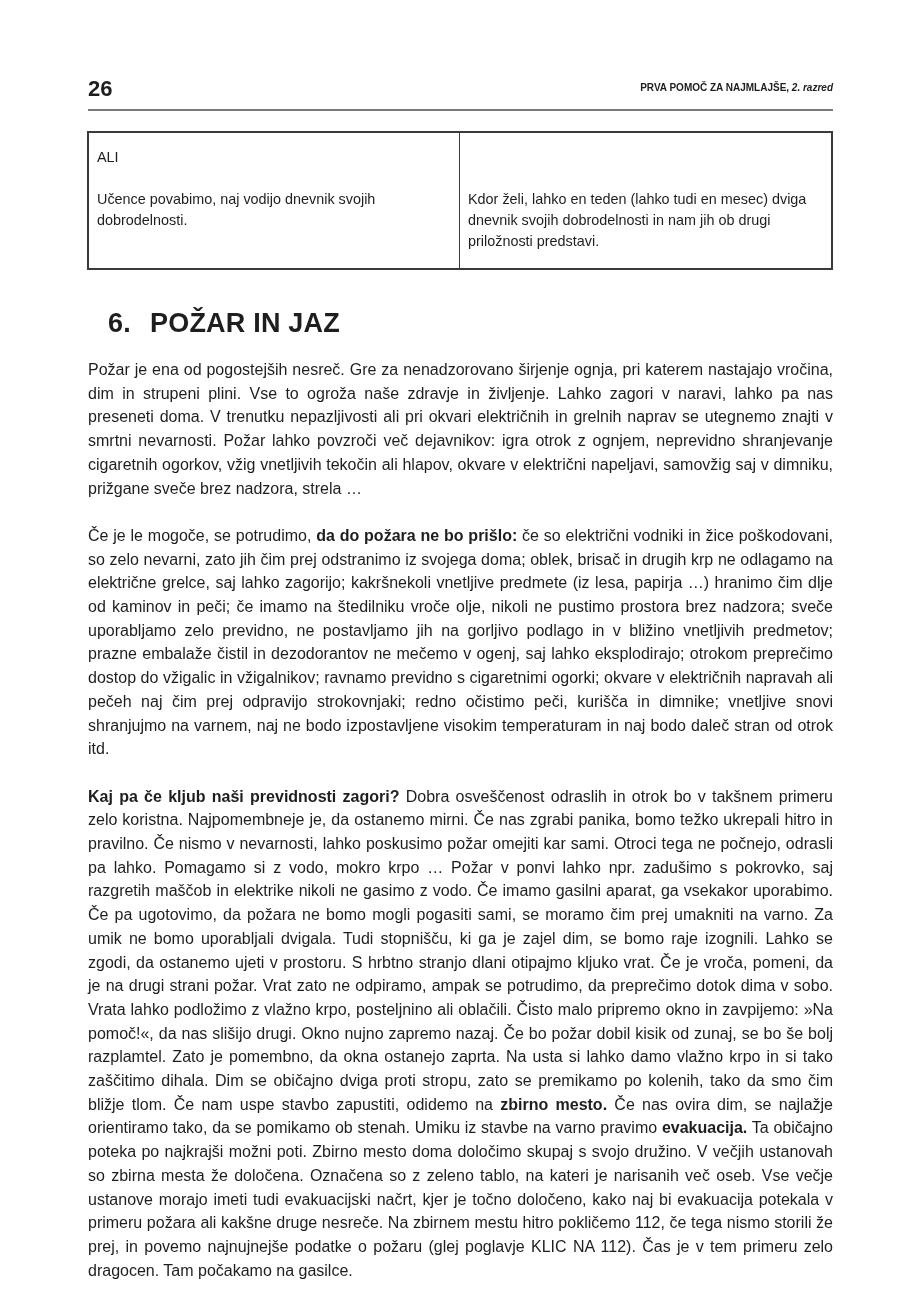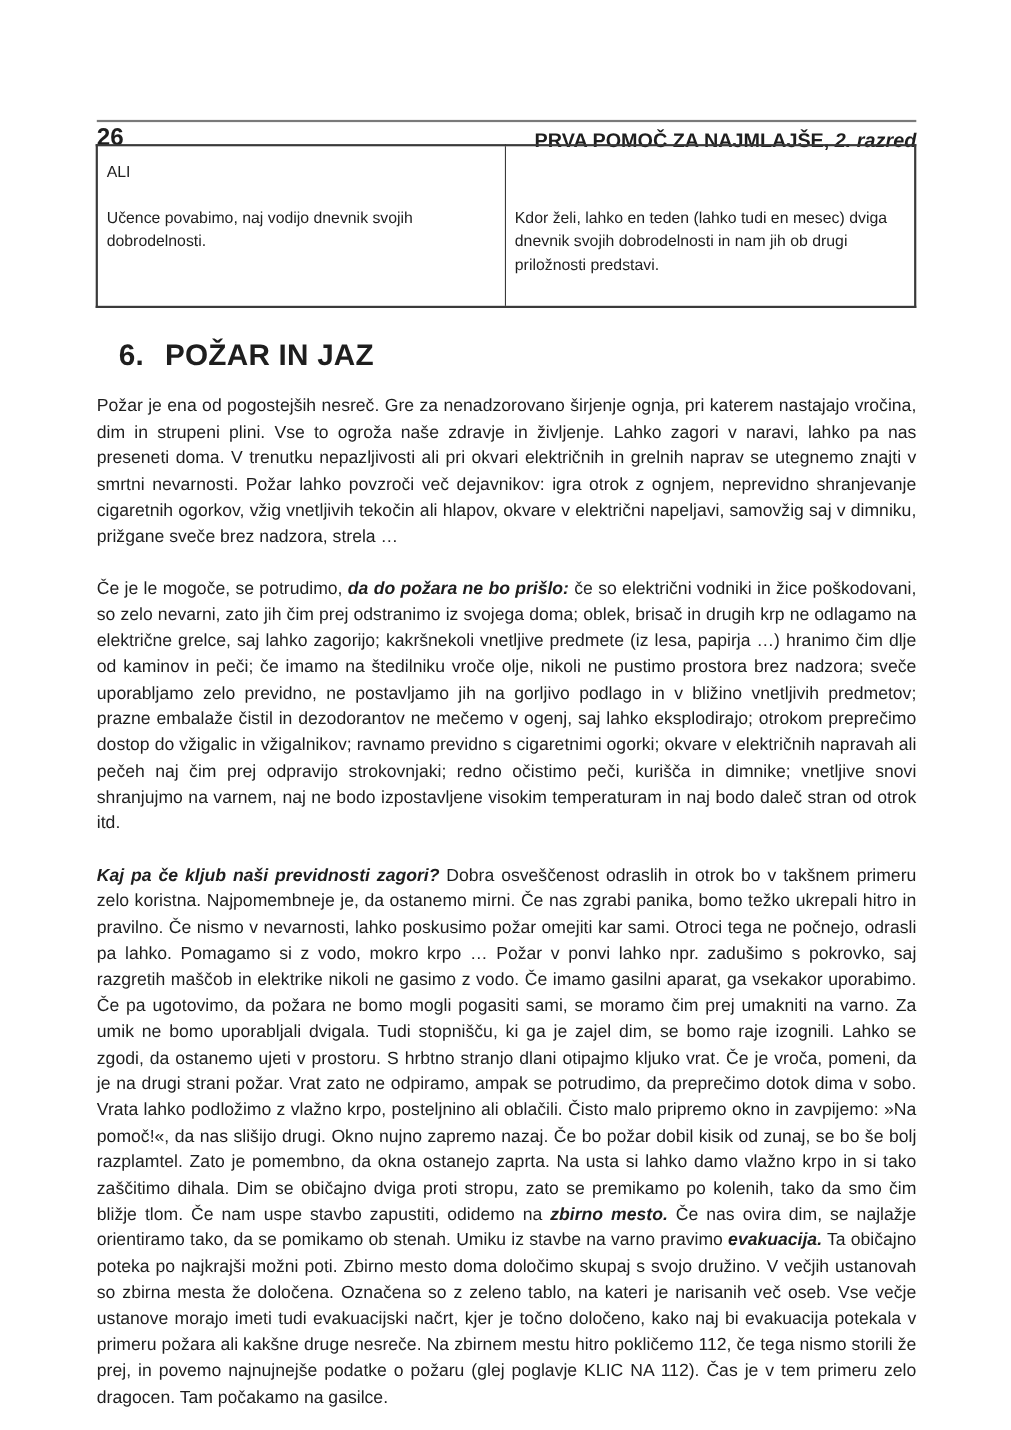--- a/index.html
+++ b/index.html
@@ -8,7 +8,7 @@
     font-family: "Liberation Sans", sans-serif; color: #1e1e1e;
   }
   .page-header {
-    position: absolute; left: 88px; top: 76px; width: 745px; height: 30px; margin-top: 36px;
+    position: absolute; left: 88px; top: 76px; width: 745px; height: 30px;
   }
   .page-number {
     position: absolute; left: 0; top: 0;

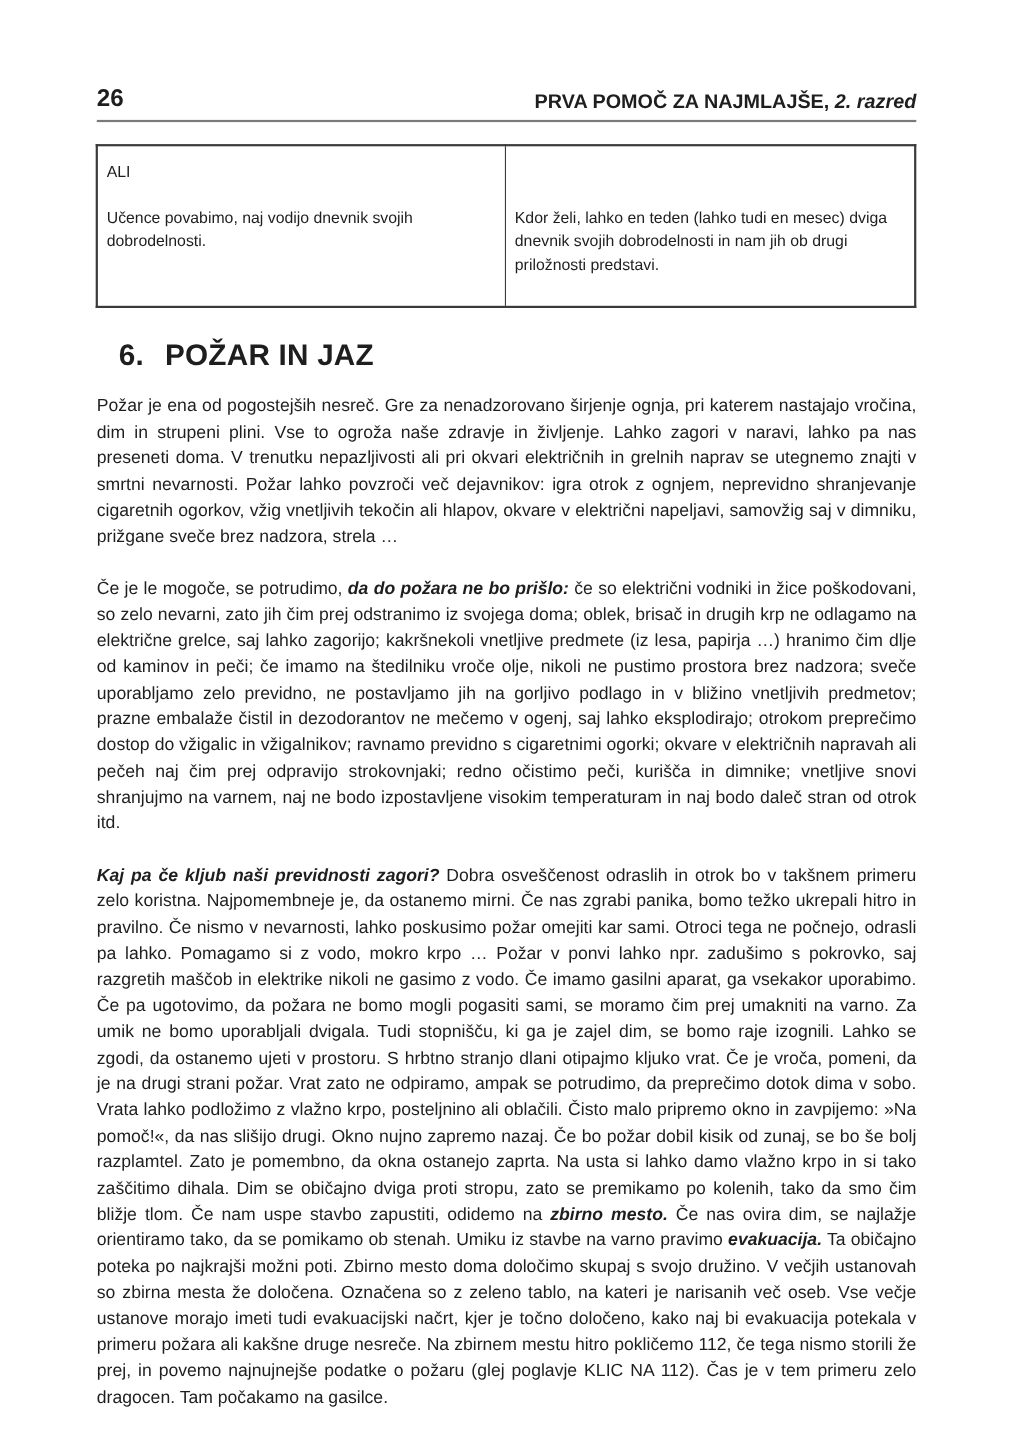--- a/index.html
+++ b/index.html
@@ -16,7 +16,7 @@
   }
   .running-title {
     position: absolute; right: 0; top: 6px;
-    font-size: 18px; font-weight: bold;
+    font-size: 10px; font-weight: bold;
   }
   .running-title .sub { font-style: italic; }
   .header-rule {

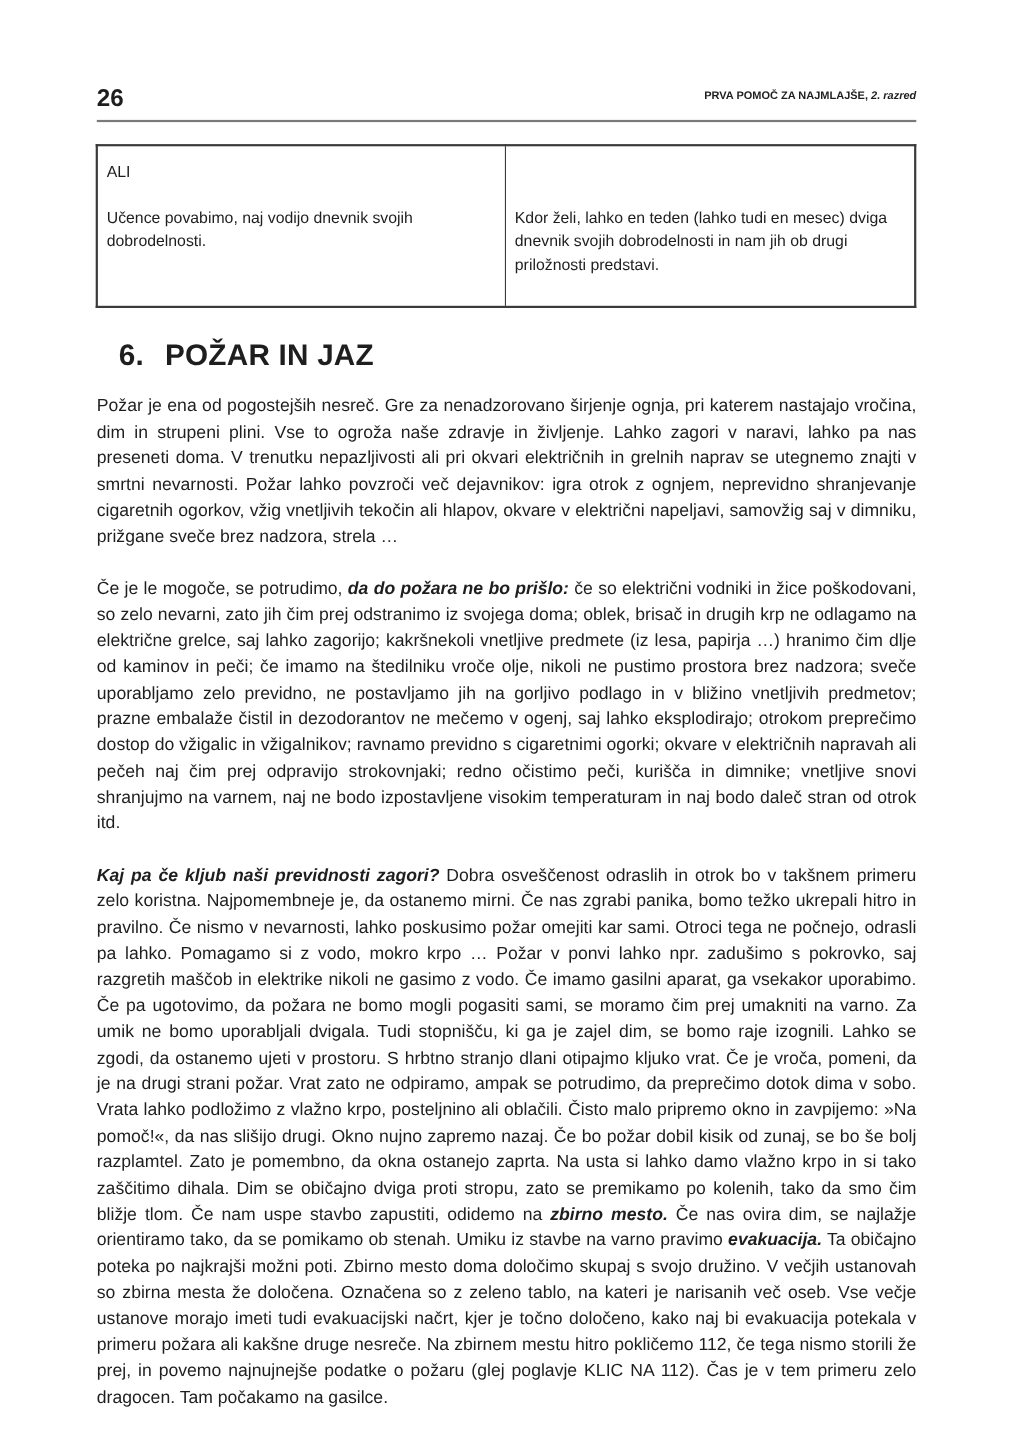--- a/index.html
+++ b/index.html
@@ -28,7 +28,7 @@
     font-size: 14.4px; line-height: 21px;
   }
   table.activity td {
-    vertical-align: top; padding: 14px 8px 26px 8px; border-left: 1.5px solid #3a3a3a;
+    vertical-align: top; padding: 14px 8px 16px 8px; border-left: 1.5px solid #3a3a3a;
   }
   table.activity td:first-child { border-left: none; width: 354px; }
   .cell-gap { height: 21px; }

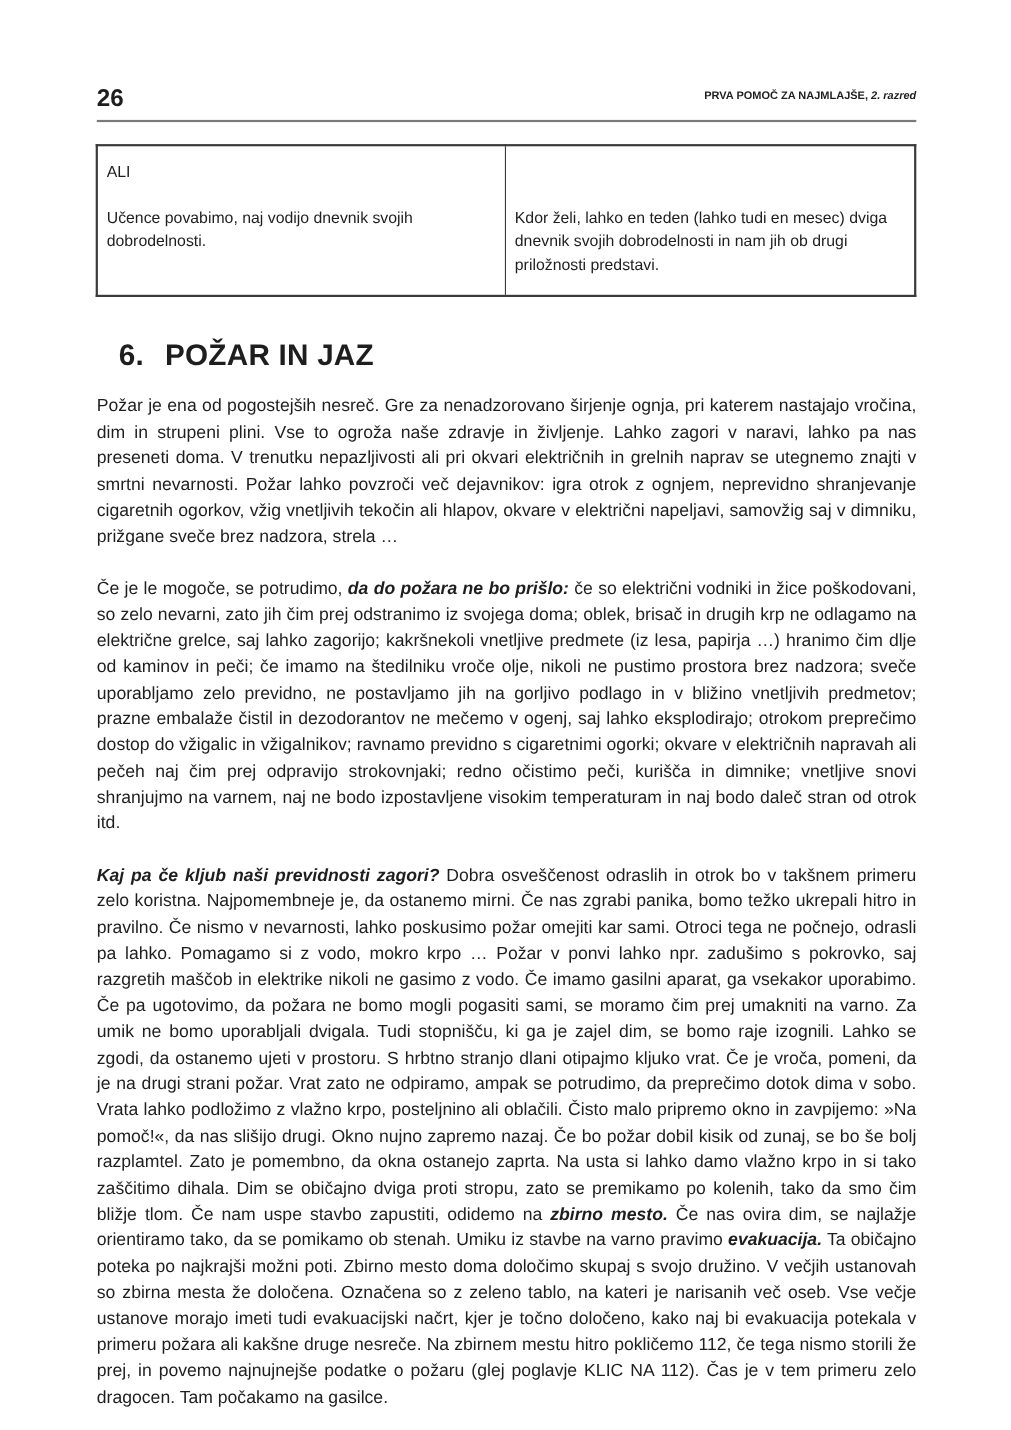--- a/index.html
+++ b/index.html
@@ -42,7 +42,7 @@
     font-size: 16px; line-height: 23.7px; text-align: justify;
   }
   .body-text p { margin: 0 0 23.7px 0; }
-  .body-text b { font-weight: bold; font-style: italic; }
+  .body-text b { font-weight: bold; }
 </style>
 </head>
 <body>

